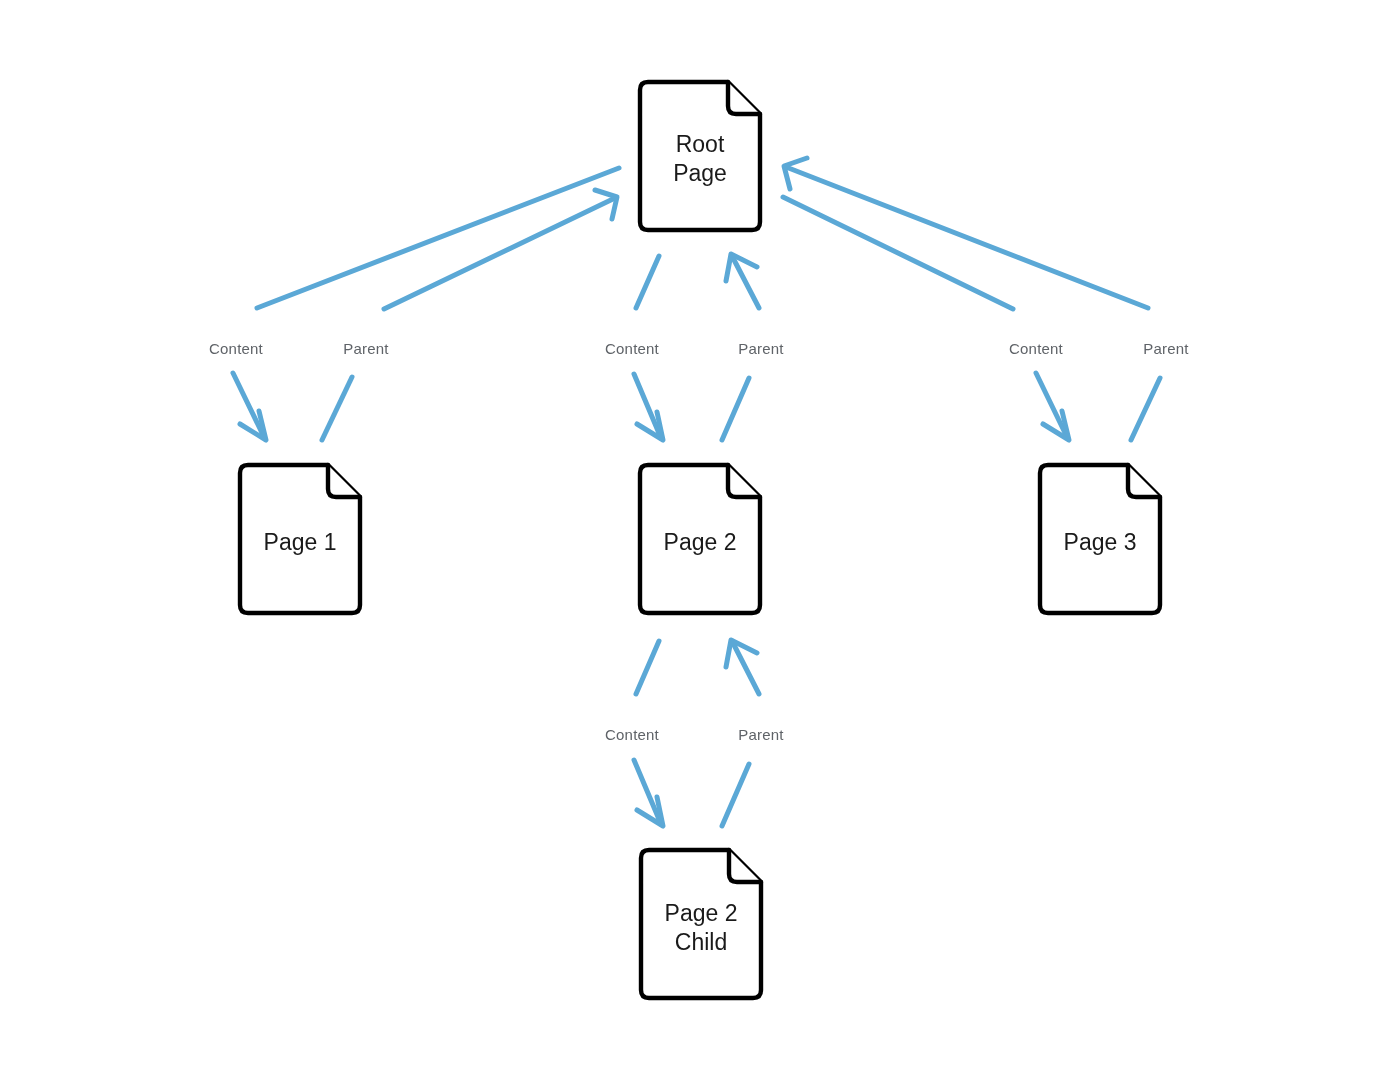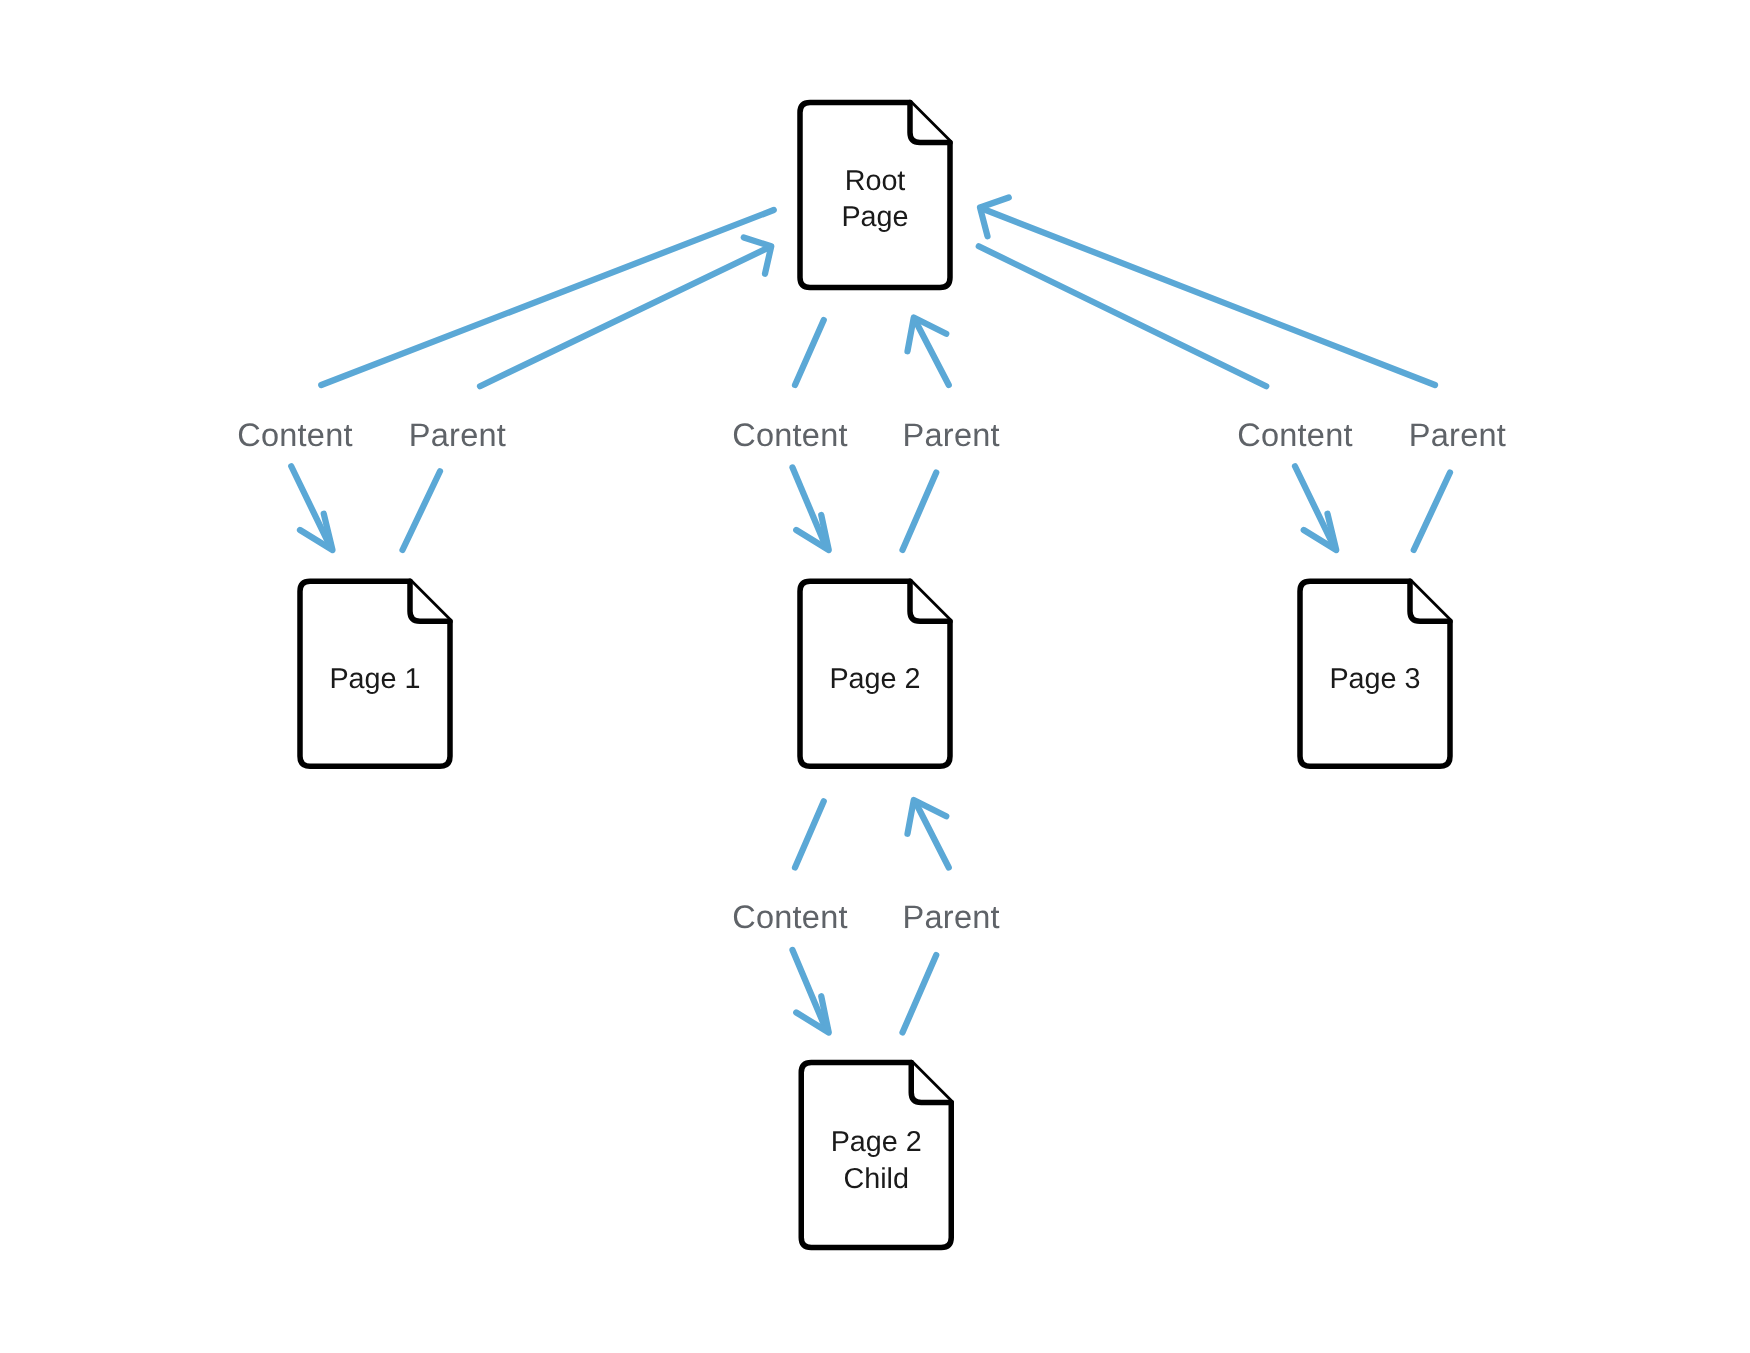--- a/index.html
+++ b/index.html
@@ -52,7 +52,7 @@
   .edge-label {
     position: absolute;
     font-family: "Liberation Sans", sans-serif;
-    font-size: 26px;
+    font-size: 15px;
     color: #5f6368;
     white-space: nowrap;
     transform: translate(-50%, -50%);

